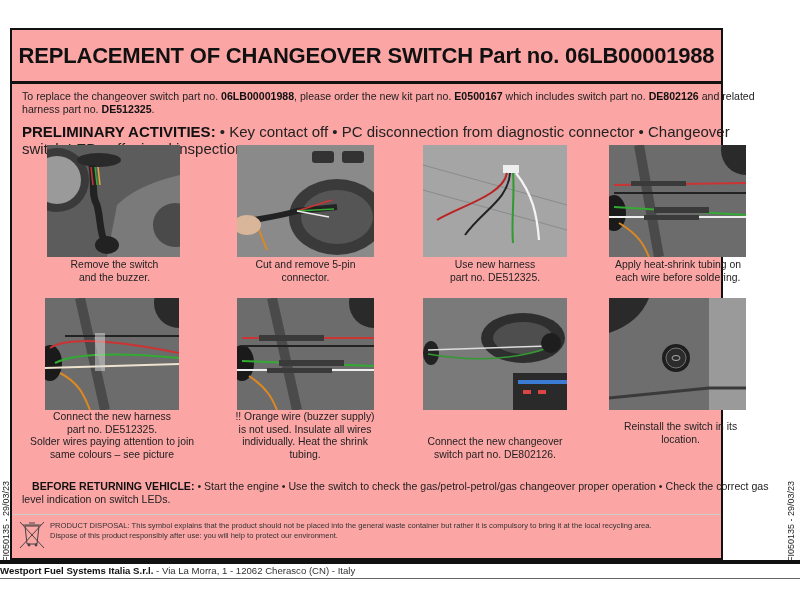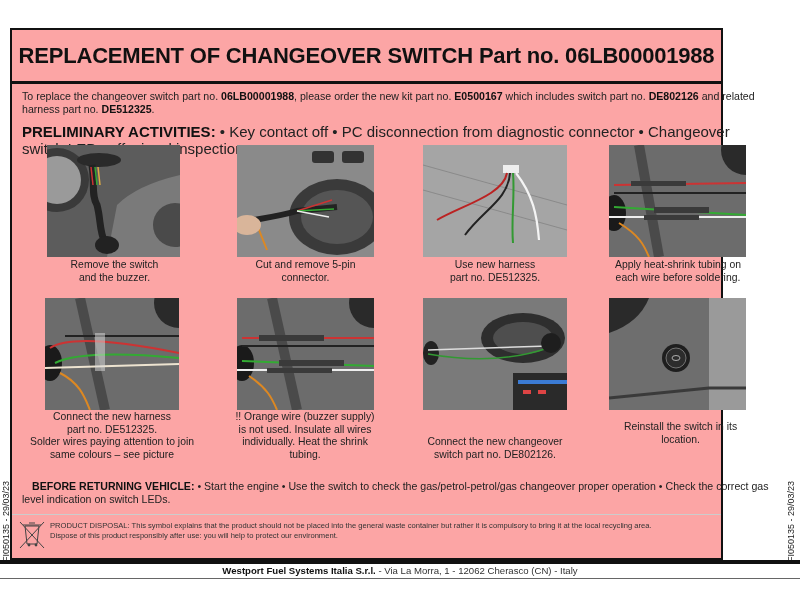--- a/index.html
+++ b/index.html
@@ -25,7 +25,7 @@
   .weee { position: absolute; left: 6px; top: 488px; width: 28px; height: 32px; }
 
   .bottom-rule { position: absolute; left: 0; top: 560px; width: 800px; border-top: 4px solid #111; }
-  .footer { position: absolute; left: 0; top: 565px; width: 800px; text-align: center; font-size: 9.6px; color: #333; }
+  .footer { position: absolute; left: 0; top: 565px; width: 800px; font-size: 9.6px; color: #333; }
   .footer b { color: #111; }
   .footer-rule { position: absolute; left: 0; top: 578px; width: 800px; border-top: 1px solid #666; }
 

